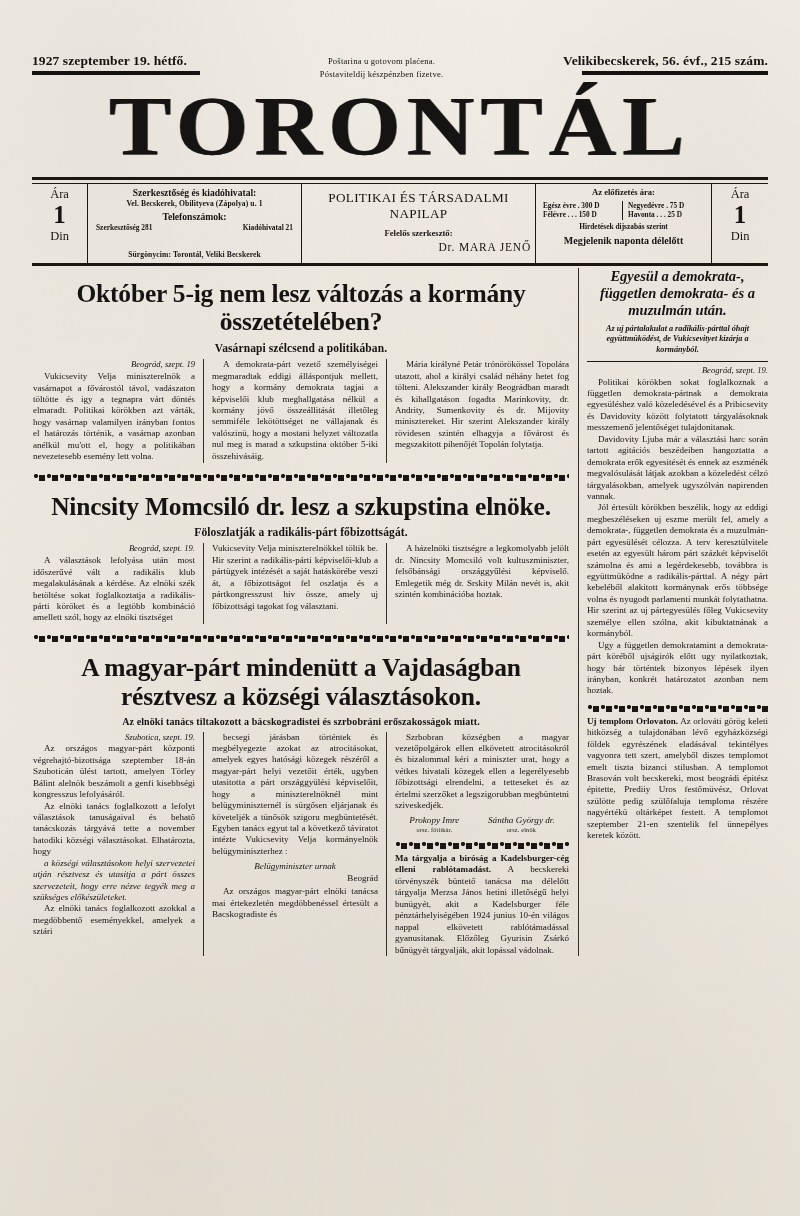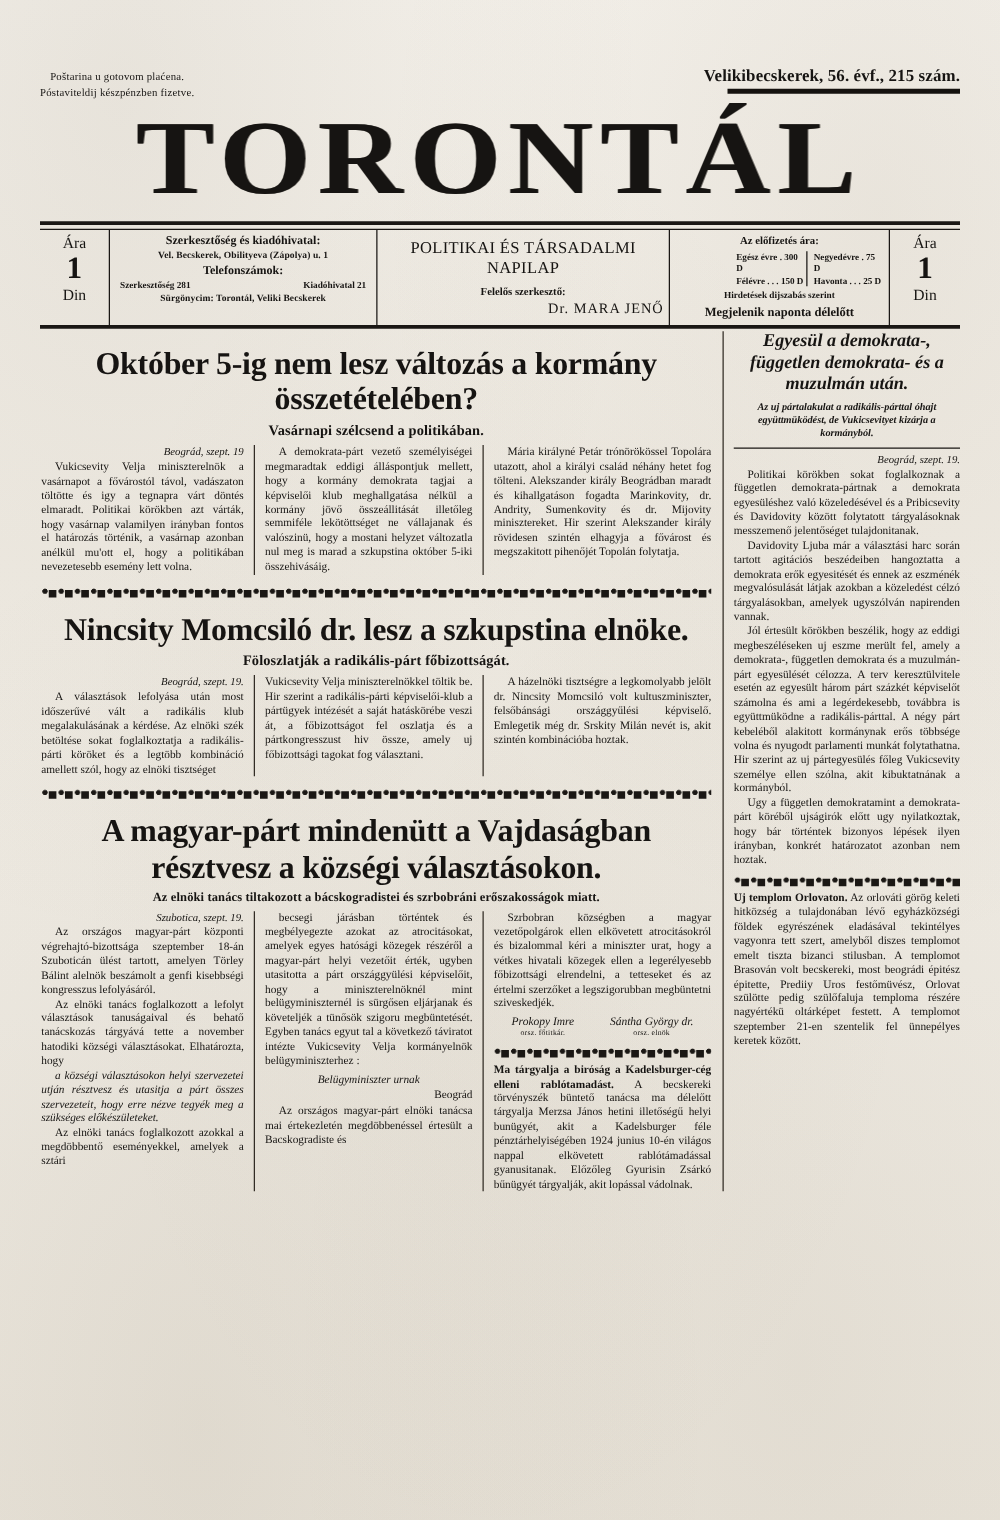--- a/index.html
+++ b/index.html
@@ -126,6 +126,10 @@
 <div class="page">
 
   <div class="topline">
+    <div>
+      <div class="tl-left">1927 szeptember 19. hétfő.</div>
+      <div class="rule-u l"></div>
+    </div>
     <div class="tl-mid">
       <div>Poštarina u gotovom plaćena.</div>
       <div>Póstaviteldij készpénzben fizetve.</div>

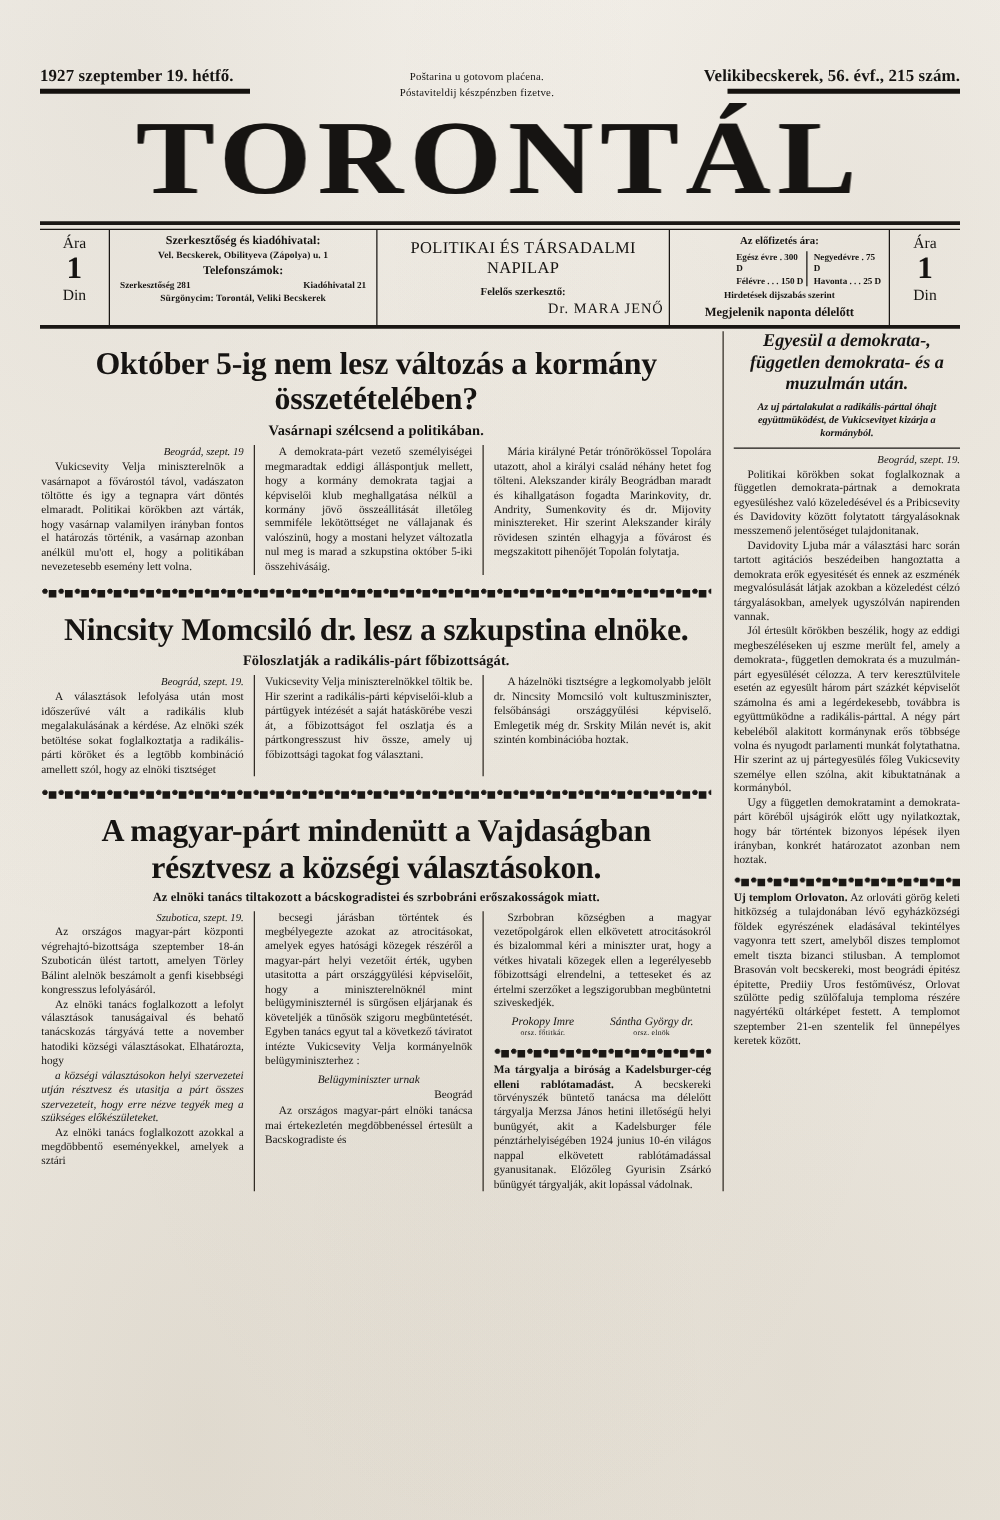--- a/index.html
+++ b/index.html
@@ -68,7 +68,7 @@
   .ib-pol .n{font-size:11.5px;letter-spacing:.8px;margin-top:3px;text-align:right;}
   .ib-sub{width:176px;text-align:center;line-height:1.3;}
   .ib-sub .h{font-weight:bold;font-size:8.6px;margin-bottom:2px;}
-  .ib-sub .pr{display:flex;font-size:7.3px;font-weight:bold;margin-left:46px;}
+  .ib-sub .pr{display:flex;font-size:7.3px;font-weight:bold;}
   .ib-sub .pr > div{flex:1;text-align:left;padding-left:3px;}
   .ib-sub .pr > div + div{border-left:1px solid #1a1714;padding-left:5px;}
   .ib-sub .m{font-weight:bold;font-size:7.4px;margin-top:2px;}

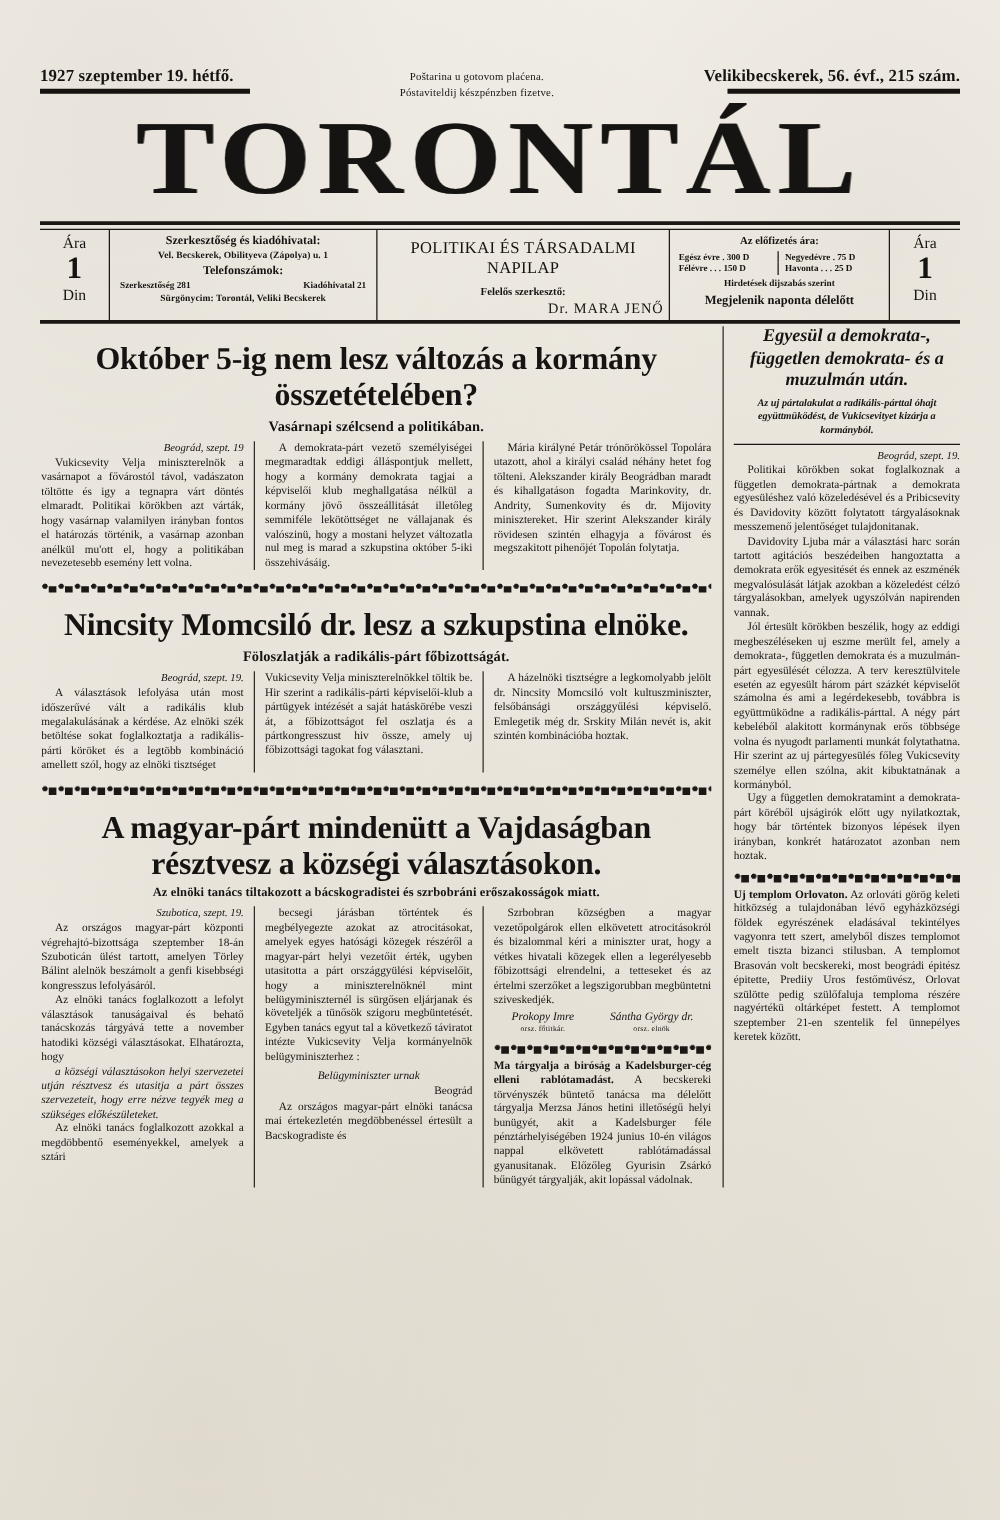--- a/index.html
+++ b/index.html
@@ -161,7 +161,7 @@
         <span>Szerkesztőség 281</span>
         <span>Kiadóhivatal 21</span>
       </div>
-      <div class="s" style="margin-top:2px">Sürgönycim: Torontál, Veliki Becskerek</div>
+      <div class="s" style="margin-top:18px">Sürgönycim: Torontál, Veliki Becskerek</div>
     </div>
 
     <div class="ib ib-pol">

